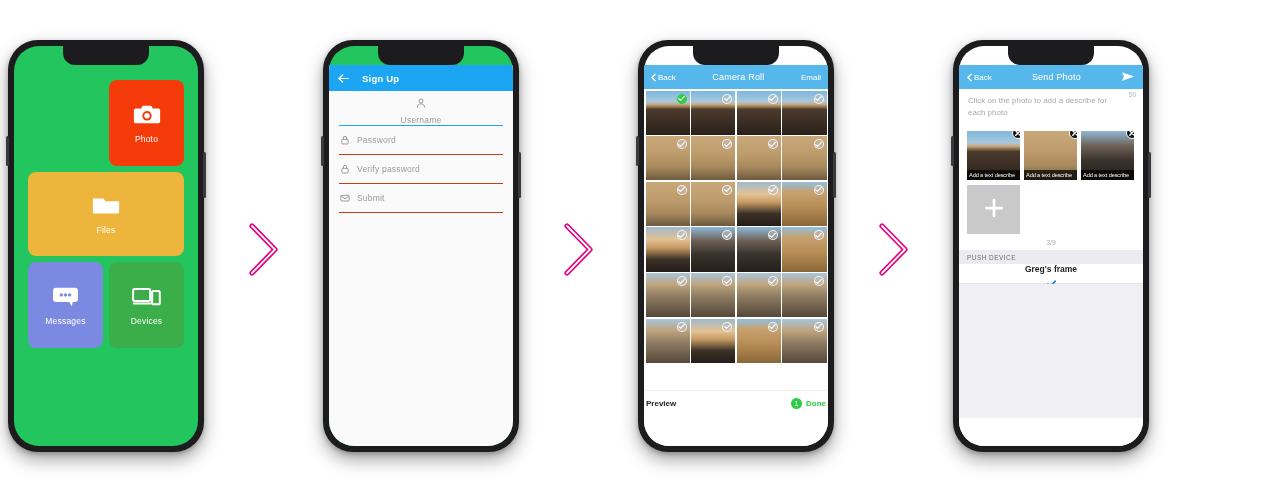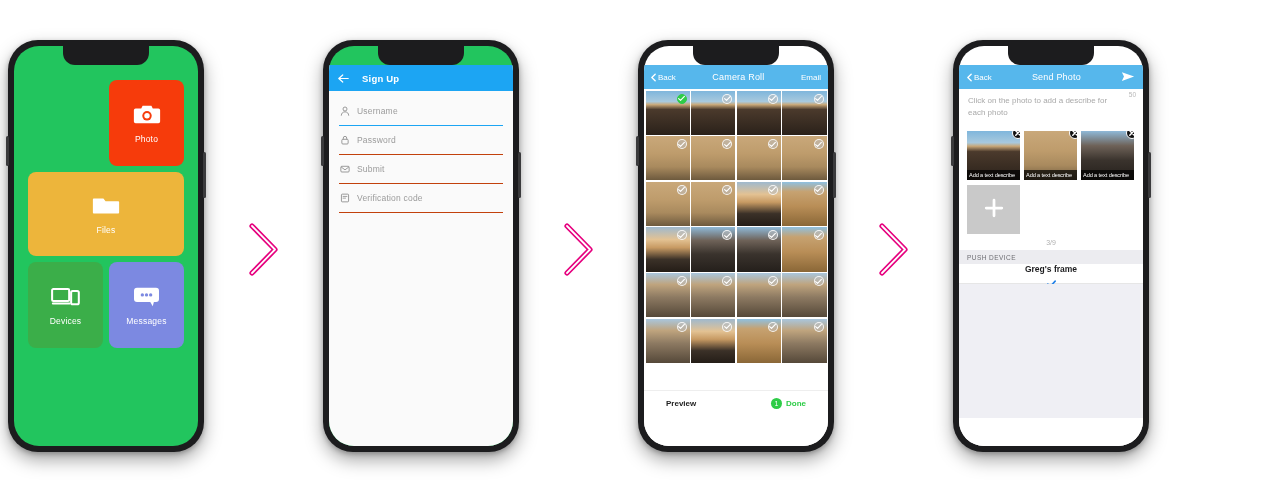--- a/index.html
+++ b/index.html
@@ -92,7 +92,7 @@
     height: 29px;
     border-bottom: 1px solid #c2410c;
   }
-  .field.active { border-bottom: 1.4px solid #1CA5F3; }
+  .field.active { border-bottom: 1.4px solid #1CA5F3; flex-direction: column; }
   .field-ico { width:11px; height:11px; flex:0 0 auto; display:flex; align-items:center; justify-content:center; }
   .field-ph { font-size: 8.5px; color:#9b9b9b; letter-spacing:.2px; }
   .submit {

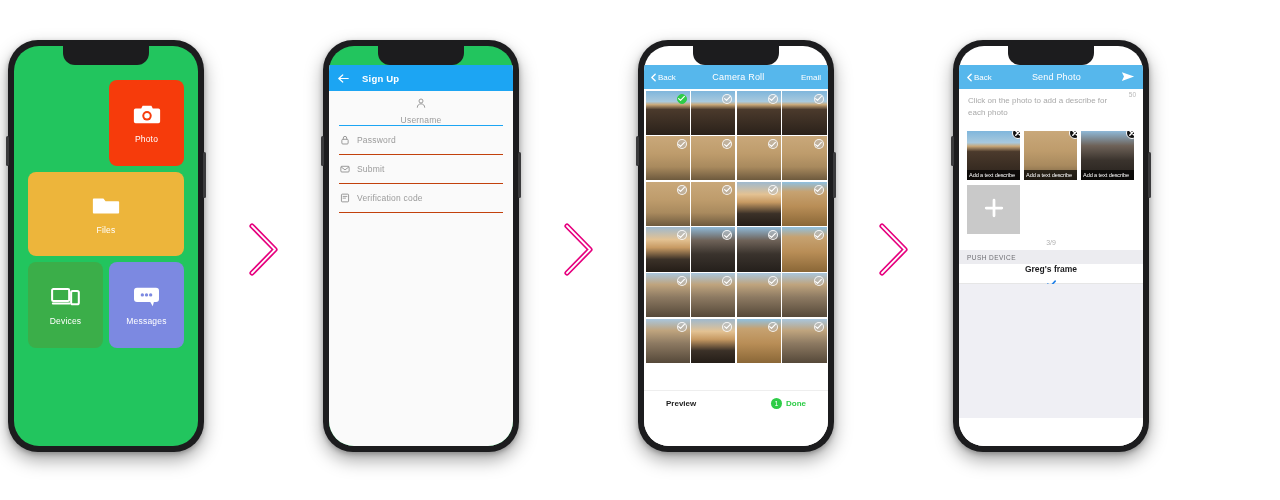--- a/index.html
+++ b/index.html
@@ -296,6 +296,15 @@
               <span class="field-ph">Password</span>
             </div>
 
+            <div class="field">
+              <span class="field-ico">
+                <svg width="10" height="10" viewBox="0 0 14 14">
+                    <rect x="2.6" y="6" width="8.8" height="6.6" rx="1.4" fill="none" stroke="#8b8b8b" stroke-width="1.2"></rect>
+                    <path d="M4.6 6V4.3a2.4 2.4 0 0 1 4.8 0V6" fill="none" stroke="#8b8b8b" stroke-width="1.2"></path>
+                  </svg>
+              </span>
+              <span class="field-ph">Verify password</span>
+            </div>
 
             <div class="field">
               <span class="field-ico">

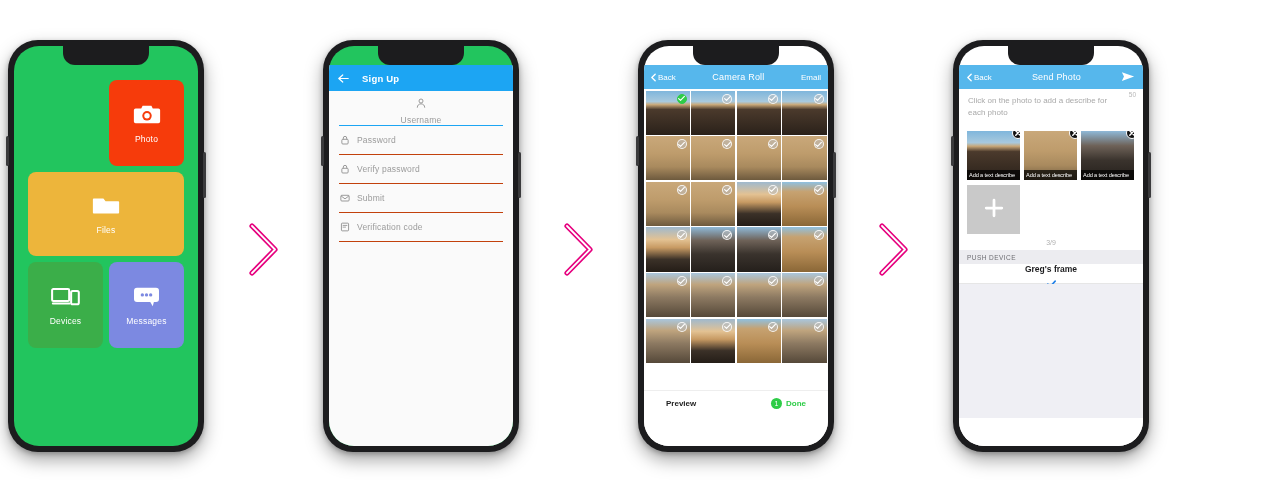--- a/index.html
+++ b/index.html
@@ -316,15 +316,6 @@
               <span class="field-ph">Submit</span>
             </div>
 
-            <div class="field">
-              <span class="field-ico">
-                <svg width="10" height="10" viewBox="0 0 14 14">
-                    <rect x="2" y="1.6" width="10" height="10.8" rx="1.2" fill="none" stroke="#8b8b8b" stroke-width="1.2"></rect>
-                    <path d="M4.3 4.8h5.4M4.3 7.2h3.4" stroke="#8b8b8b" stroke-width="1.1" stroke-linecap="round"></path>
-                  </svg>
-              </span>
-              <span class="field-ph">Verification code</span>
-            </div>
 
           </div>
         </div>

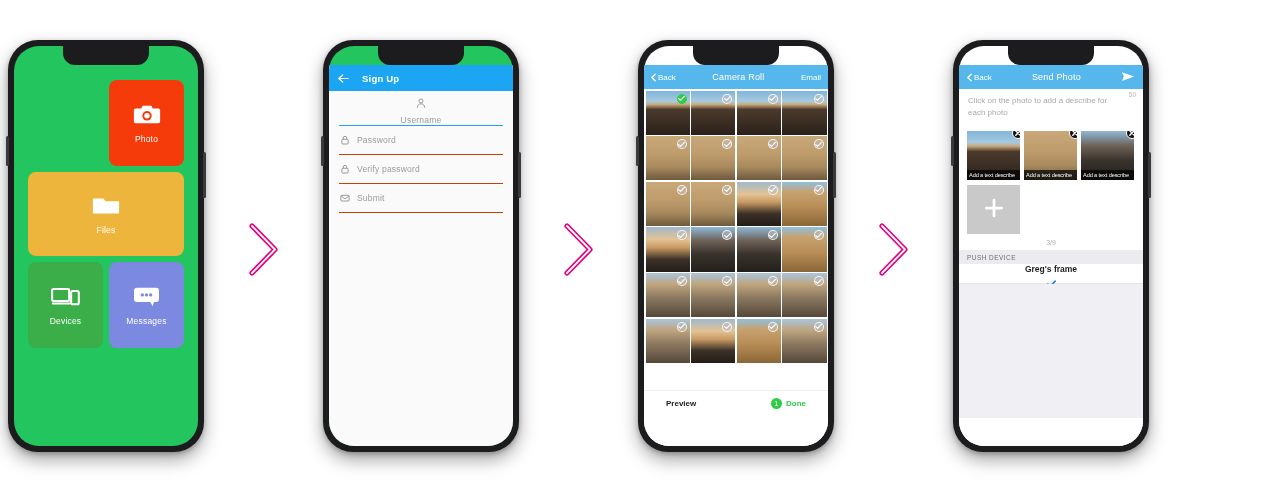--- a/index.html
+++ b/index.html
@@ -221,17 +221,6 @@
               <span class="tile-label">Files</span>
             </div>
 
-            <div class="tile half" style="background:#3BAE49">
-              <span class="tile-ico">
-                <svg viewBox="0 0 34 24" width="29" height="21">
-                    <rect x="1.3" y="3.3" width="20" height="14" rx="1.4" fill="none" stroke="#fff" stroke-width="2.4"></rect>
-                    <rect x="1" y="19" width="22" height="2.4" rx="1.2" fill="#fff"></rect>
-                    <rect x="23.6" y="5.6" width="9" height="15.6" rx="1.8" fill="none" stroke="#fff" stroke-width="2.4"></rect>
-                  </svg>
-              </span>
-              <span class="tile-label">Devices</span>
-            </div>
-
             <div class="tile half" style="background:#7C89E1">
               <span class="tile-ico">
                 <svg viewBox="0 0 32 24" width="27" height="20">
@@ -243,6 +232,17 @@
                   </svg>
               </span>
               <span class="tile-label">Messages</span>
+            </div>
+
+            <div class="tile half" style="background:#3BAE49">
+              <span class="tile-ico">
+                <svg viewBox="0 0 34 24" width="29" height="21">
+                    <rect x="1.3" y="3.3" width="20" height="14" rx="1.4" fill="none" stroke="#fff" stroke-width="2.4"></rect>
+                    <rect x="1" y="19" width="22" height="2.4" rx="1.2" fill="#fff"></rect>
+                    <rect x="23.6" y="5.6" width="9" height="15.6" rx="1.8" fill="none" stroke="#fff" stroke-width="2.4"></rect>
+                  </svg>
+              </span>
+              <span class="tile-label">Devices</span>
             </div>
 
           </div>

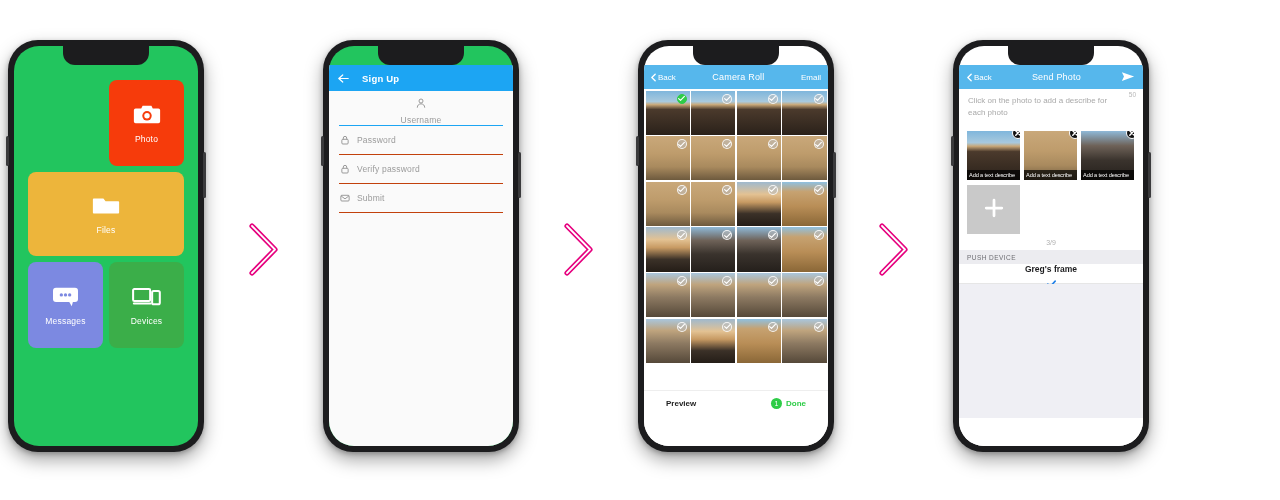--- a/index.html
+++ b/index.html
@@ -127,7 +127,7 @@
     margin-top:auto; height: 26px; background:#fff;
     border-top:1px solid #eee;
     display:flex; align-items:center; justify-content:space-between;
-    padding: 0 22px;
+    padding: 0 2px;
   }
   .foot-left { font-size:8px; color:#222; font-weight:600; }
   .foot-right { display:flex; align-items:center; gap:4px; }

